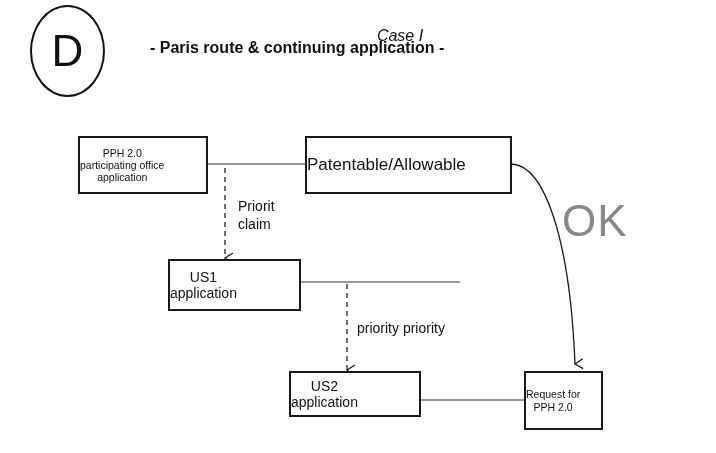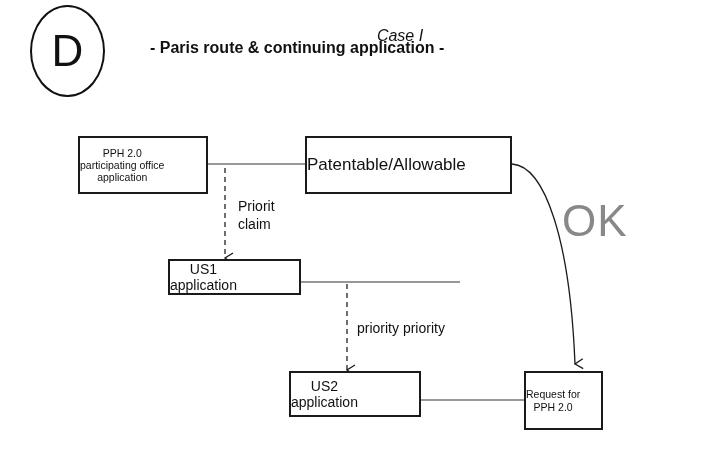--- a/index.html
+++ b/index.html
@@ -55,7 +55,7 @@
   <span>Patentable/Allowable</span>
 </div>
 
-<div class="box" style="left:168px;top:259px;width:133px;height:36px;font-size:14px;">
+<div class="box" style="left:168px;top:259px;width:133px;height:52px;font-size:14px;">
   <div>
     <div>US1</div>
     <div>application</div>

